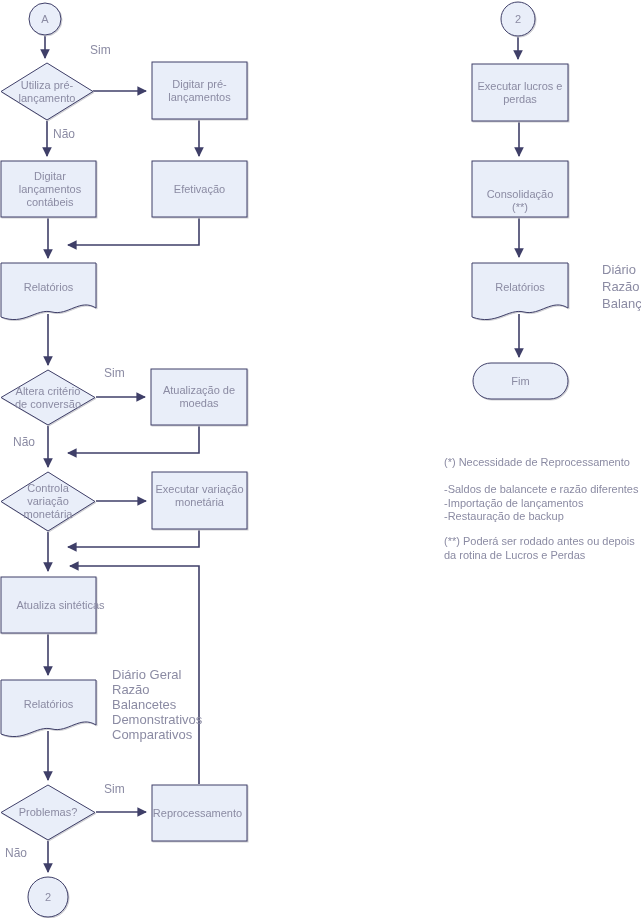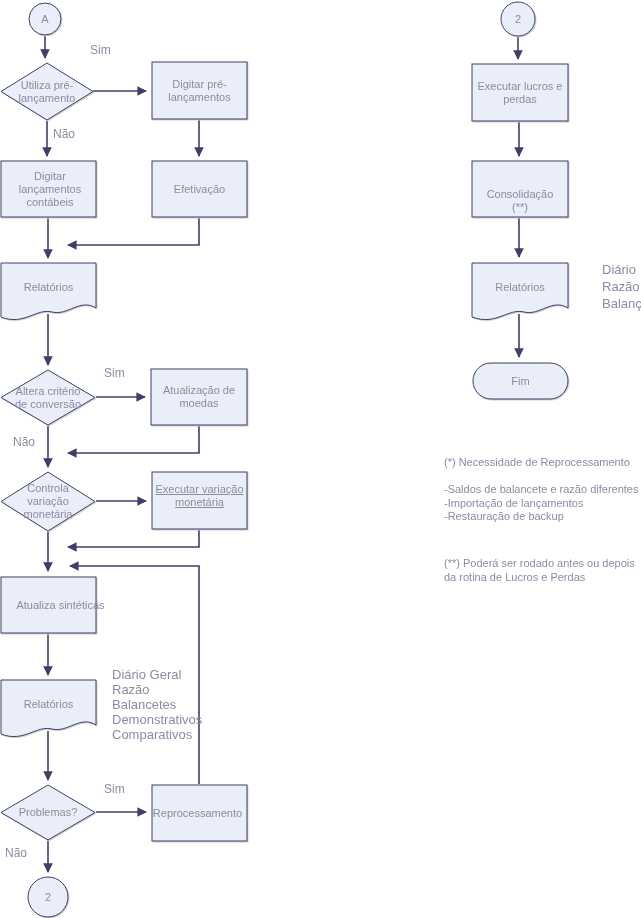--- a/index.html
+++ b/index.html
@@ -131,7 +131,7 @@
   <div class="node-label" style="left:1px; top:472px; width:94px; height:59px;">Controla
 variação
 monetária</div>
-  <div class="node-label" style="left:152px; top:472px; width:95px; height:48px;text-decoration:underline;">Executar variação
+  <div class="node-label" style="left:152px; top:472px; width:95px; height:48px;">Executar variação
 monetária</div>
   <div class="node-label" style="left:1px; top:577px; width:119px; height:56px;">Atualiza sintéticas</div>
   <div class="node-label" style="left:1px; top:680px; width:95px; height:48px;">Relatórios</div>

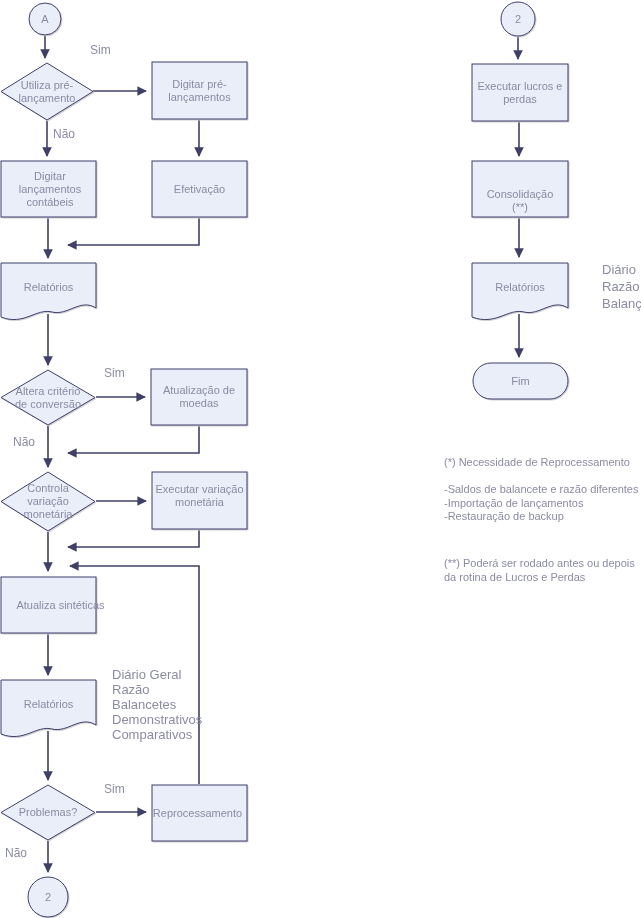--- a/index.html
+++ b/index.html
@@ -174,7 +174,7 @@
     <div class="ann-line">-Restauração de backup</div>
   </div>
   <div class="note-block note-title" style="left:444px; top:456px;">(*) Necessidade de Reprocessamento</div>
-  <div class="note-block note-multiline" style="left:444px; top:534px;margin-top:22px;">(**) Poderá ser rodado antes ou depois
+  <div class="note-block note-multiline" style="left:444px; top:534px;">(**) Poderá ser rodado antes ou depois
 da rotina de Lucros e Perdas</div>
 
 </div>

